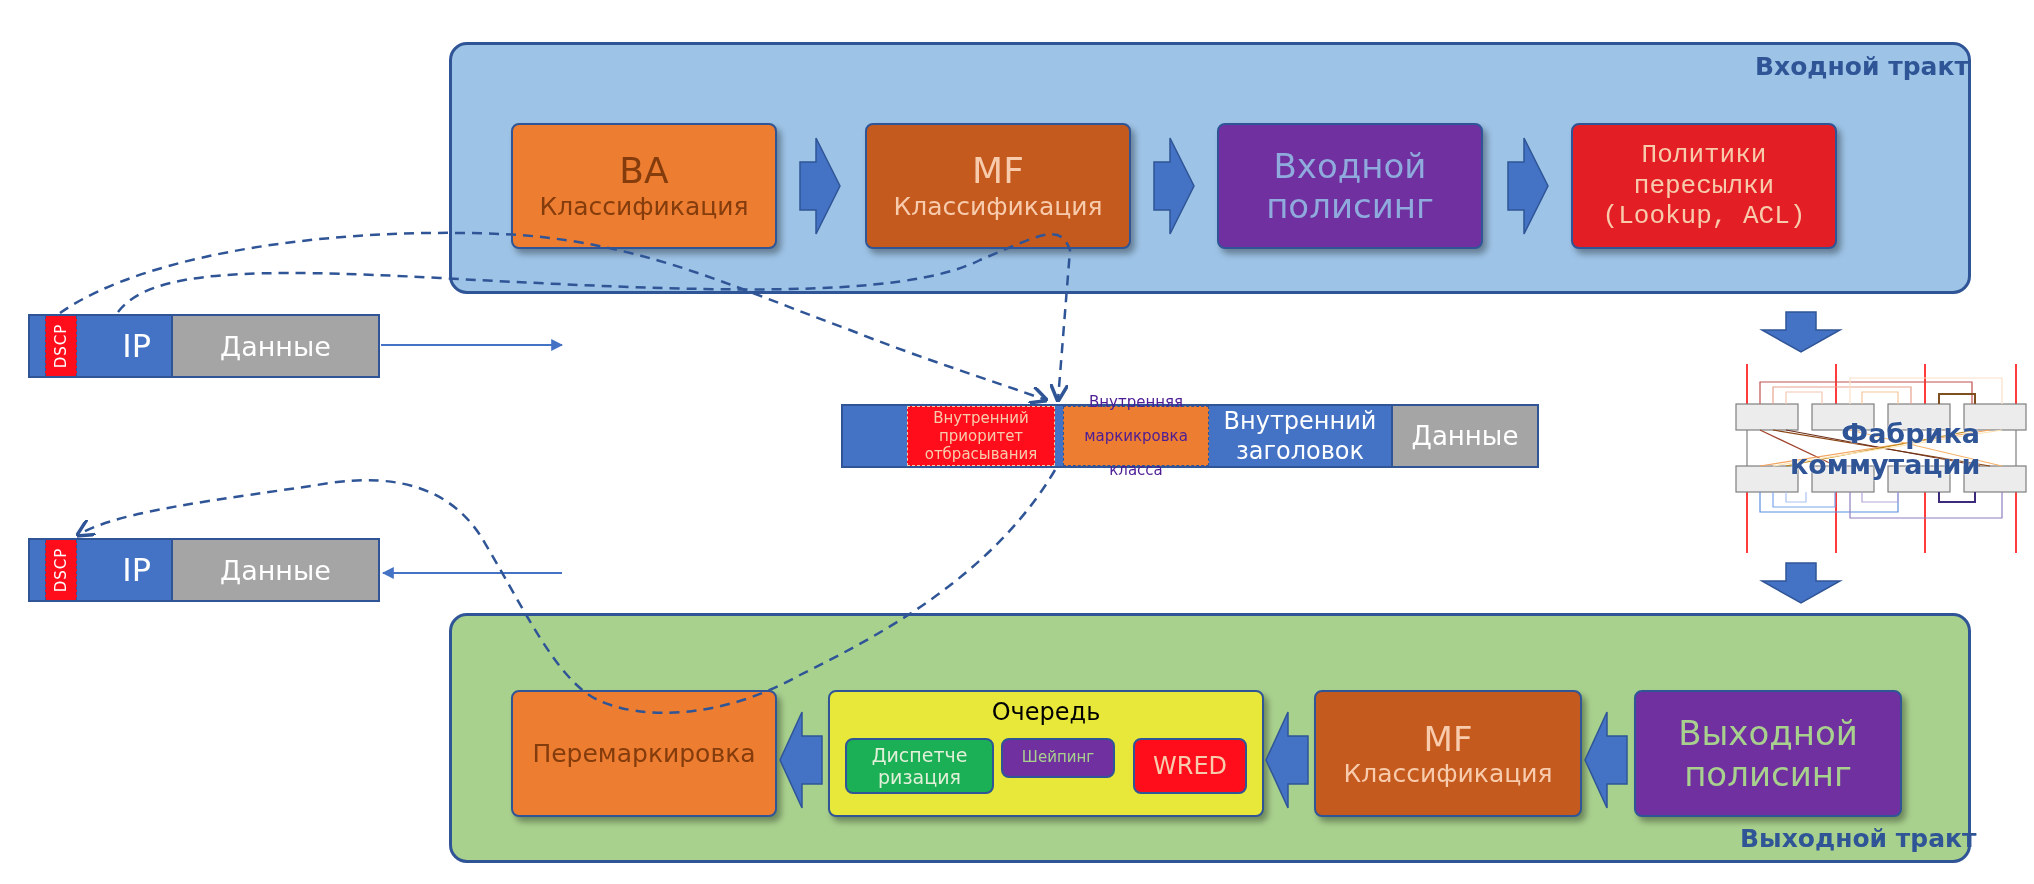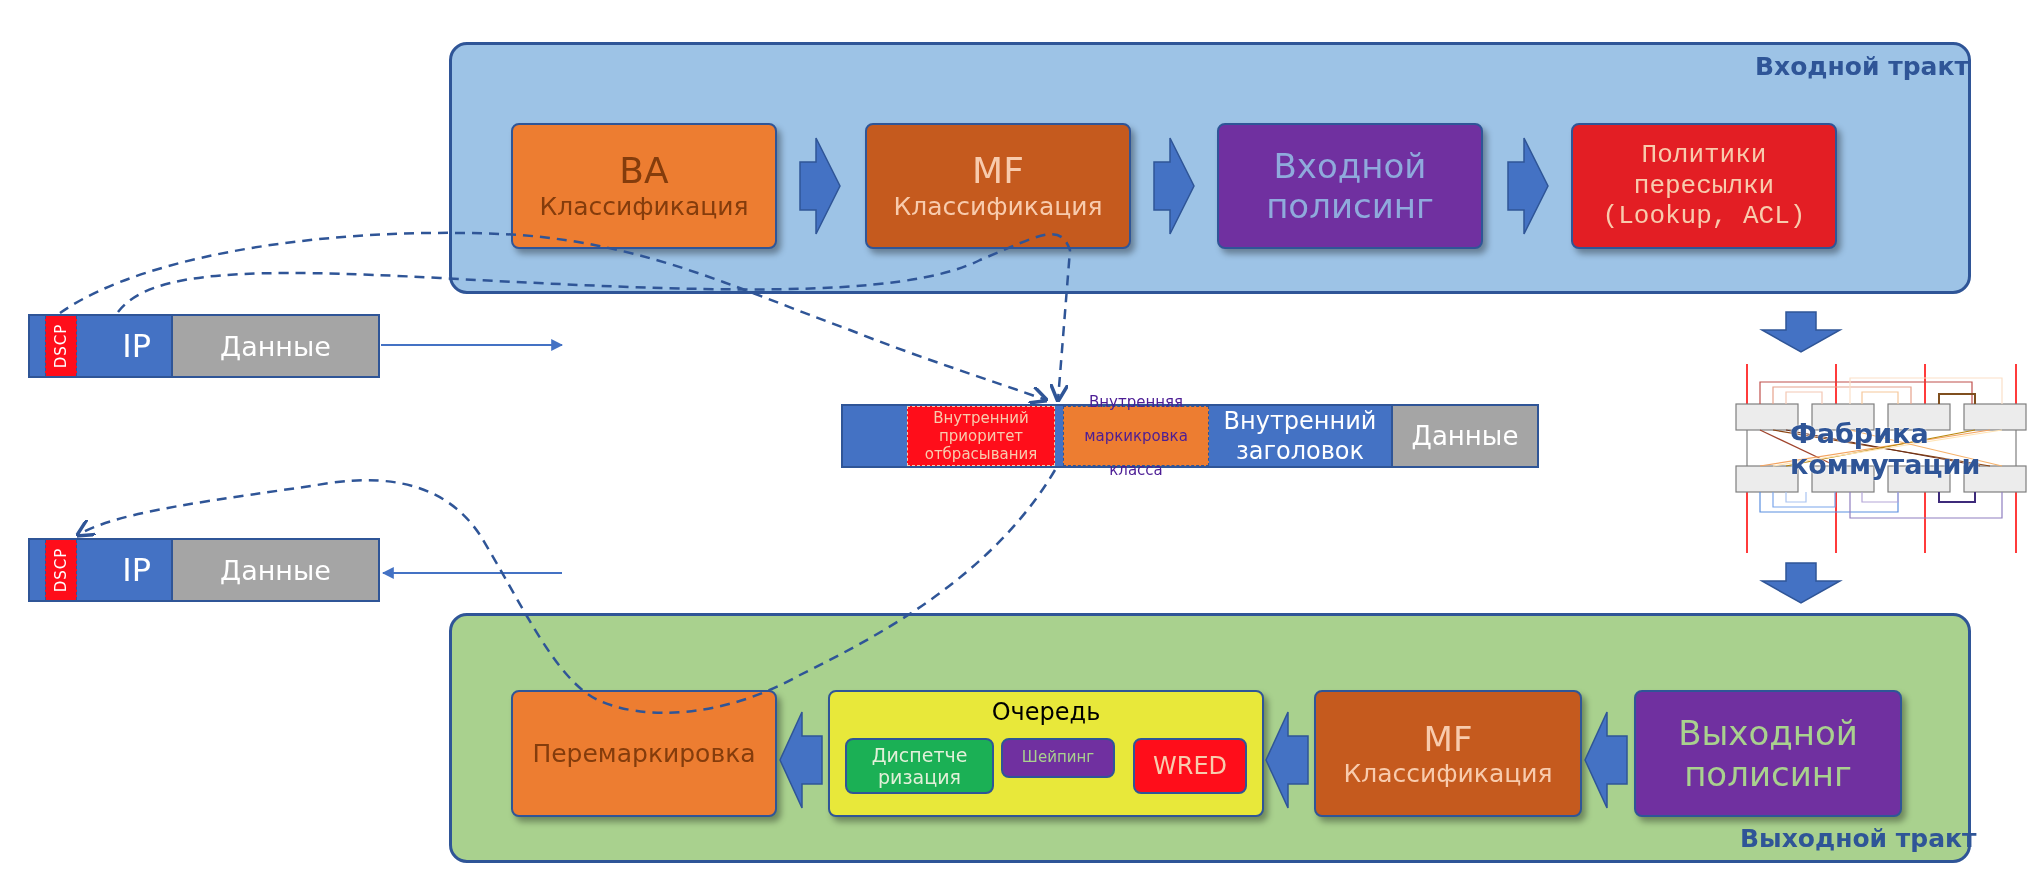--- a/index.html
+++ b/index.html
@@ -20,7 +20,7 @@
   .dscp { background: #ff0d1a; border-left: 1px dashed #2f5597; border-right: 1px dashed #2f5597; }
   .dscp span { transform: rotate(-90deg); font-size: 15px; white-space: nowrap; letter-spacing: 1px; }
   svg.overlay { position: absolute; left: 0; top: 0; }
-  .fabric-label { color: #2f5597; font-weight: bold; font-size: 27px; text-align: left; line-height: 1.15;
+  .fabric-label { color: #2f5597; font-weight: bold; font-size: 27px; text-align: right; line-height: 1.15;
                   text-shadow: 0 0 2px #fff; }
 </style>
 </head>

